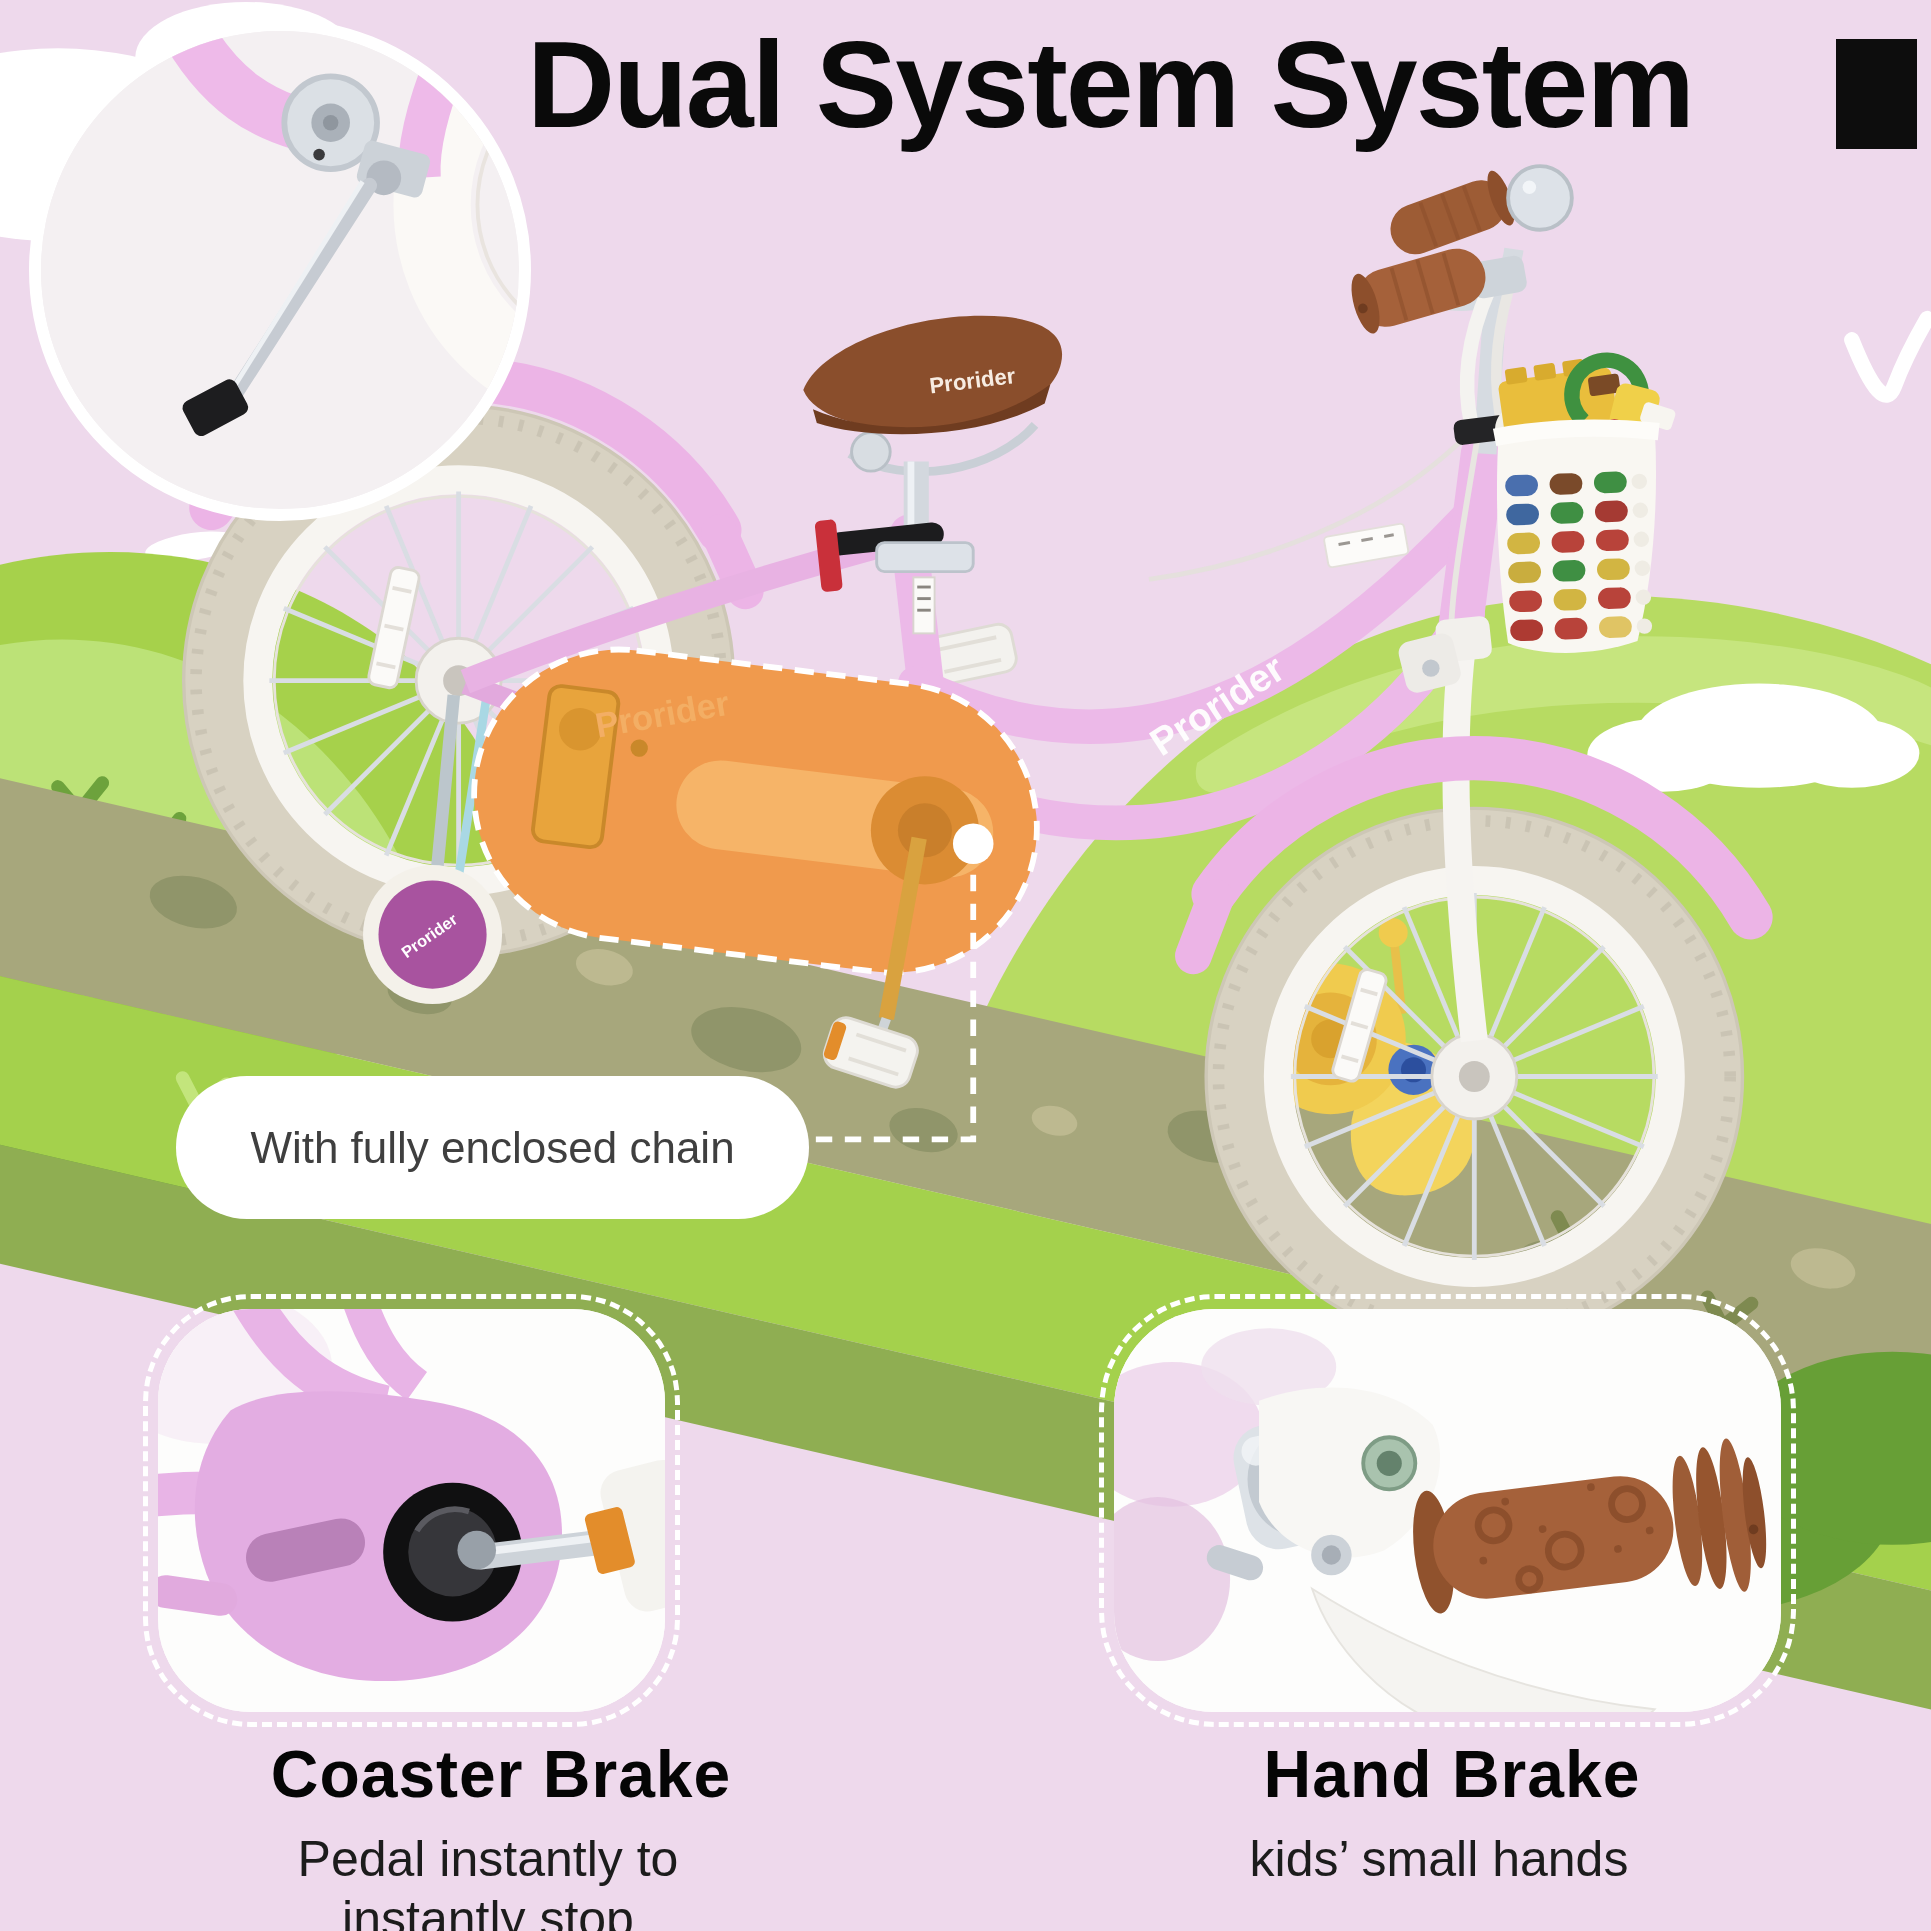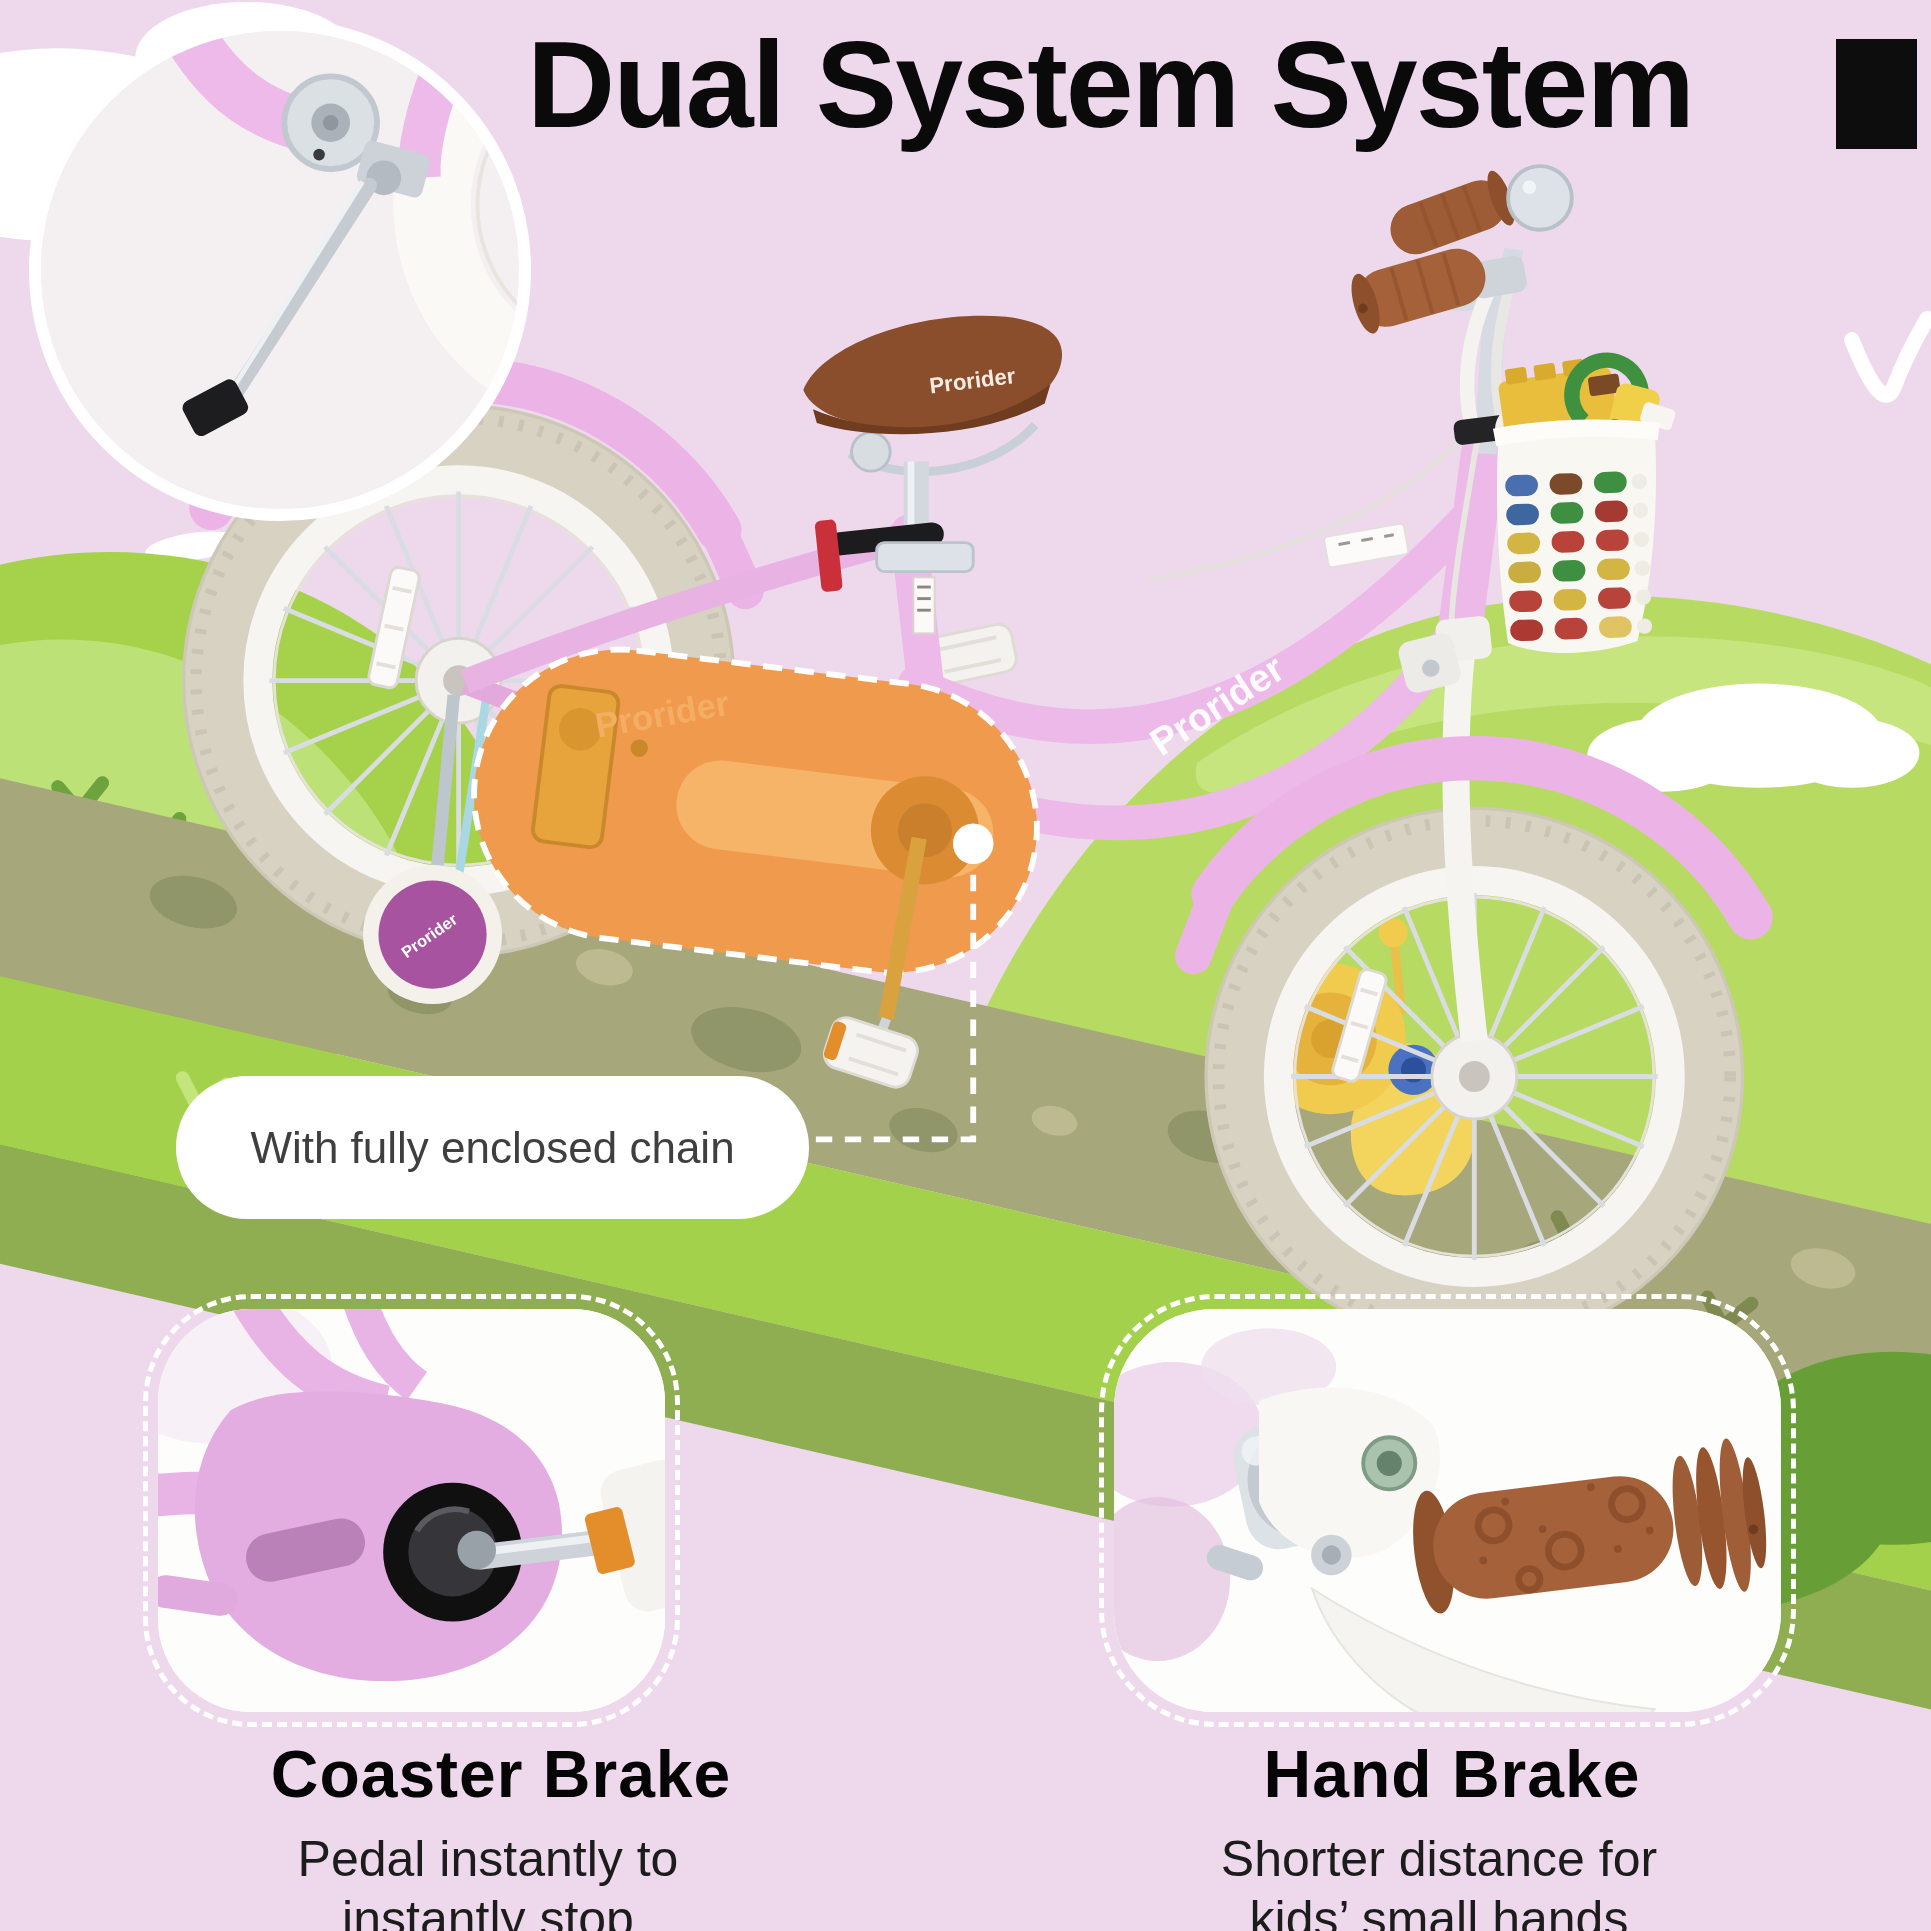--- a/index.html
+++ b/index.html
@@ -478,7 +478,6 @@
   <div class="feature feature-right">
     <div class="head">Hand Brake</div>
     <div class="desc">
-      <div>Shorter distance for</div>
       <div>kids’ small hands</div>
     </div>
   </div>

